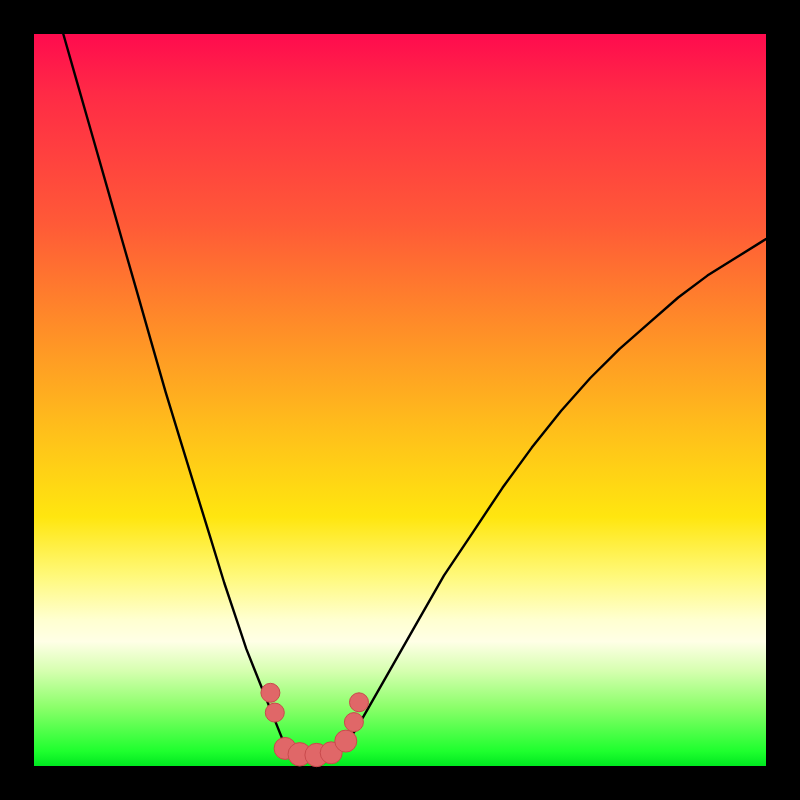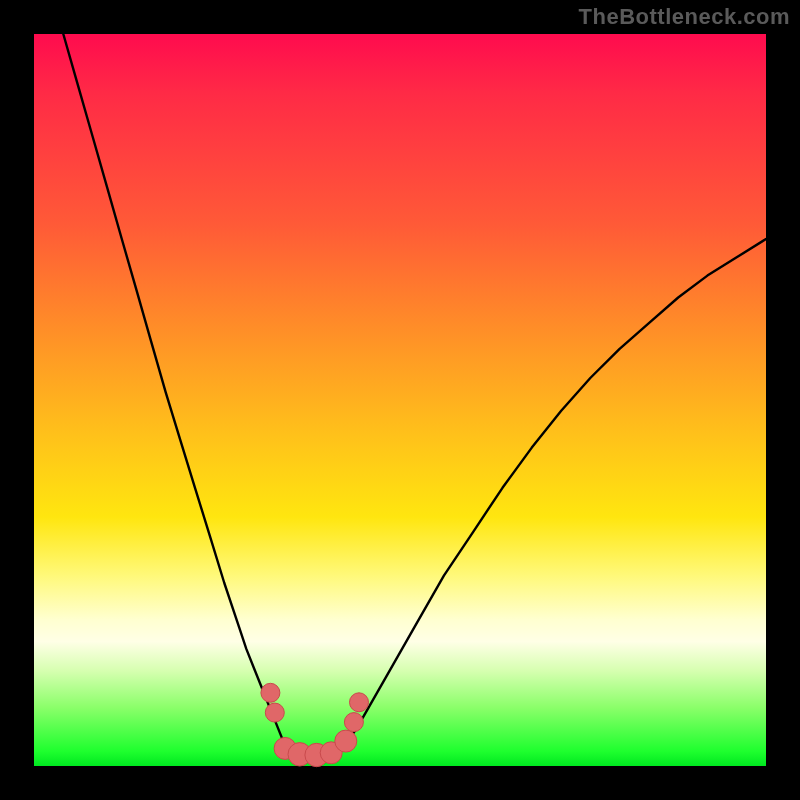--- a/index.html
+++ b/index.html
@@ -85,7 +85,6 @@
         </g>
     </svg>
   </div>
-  <div class="watermark">TheBottleneck.com</div>
 </div>
 
 </body></html>

